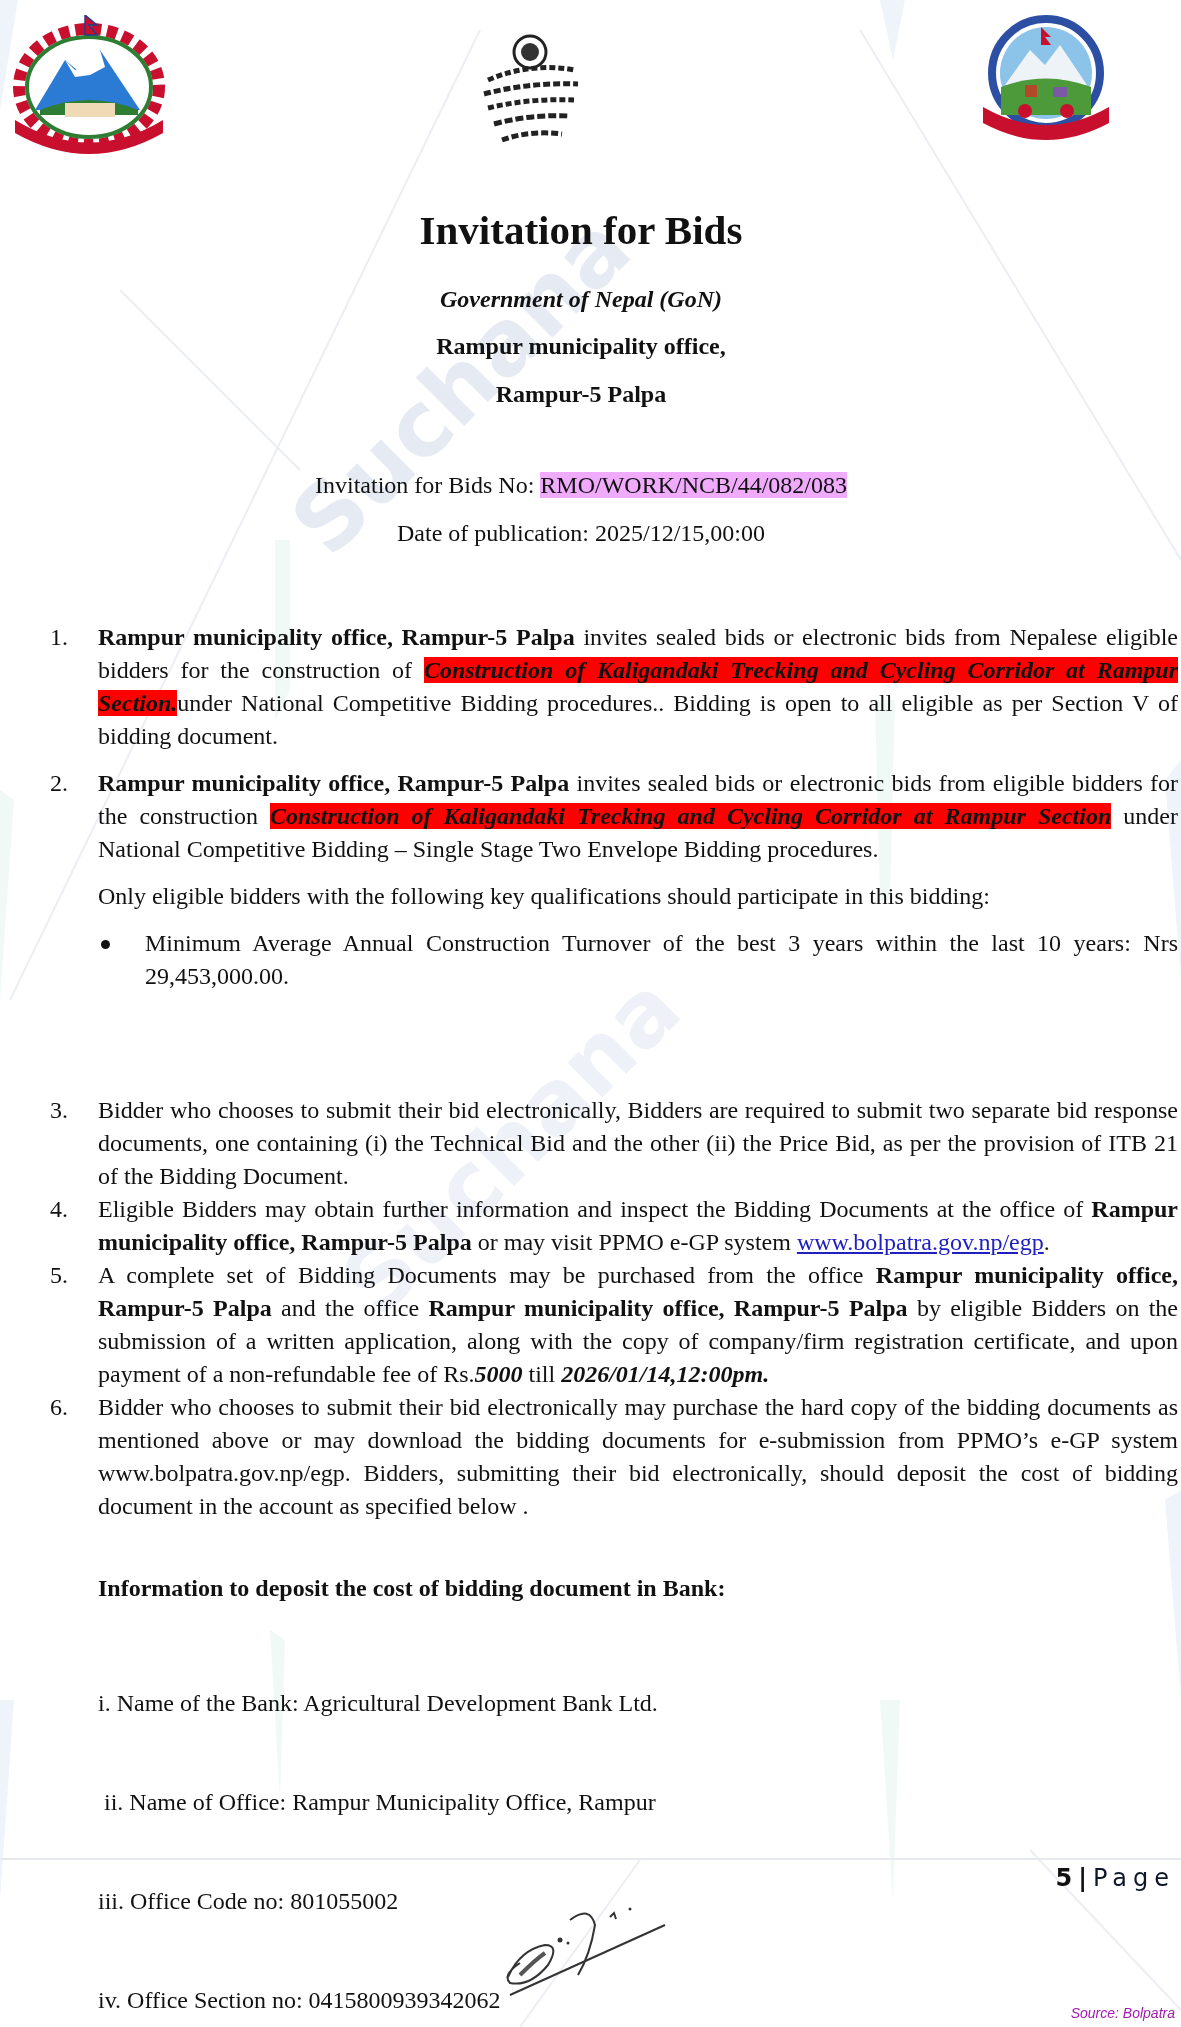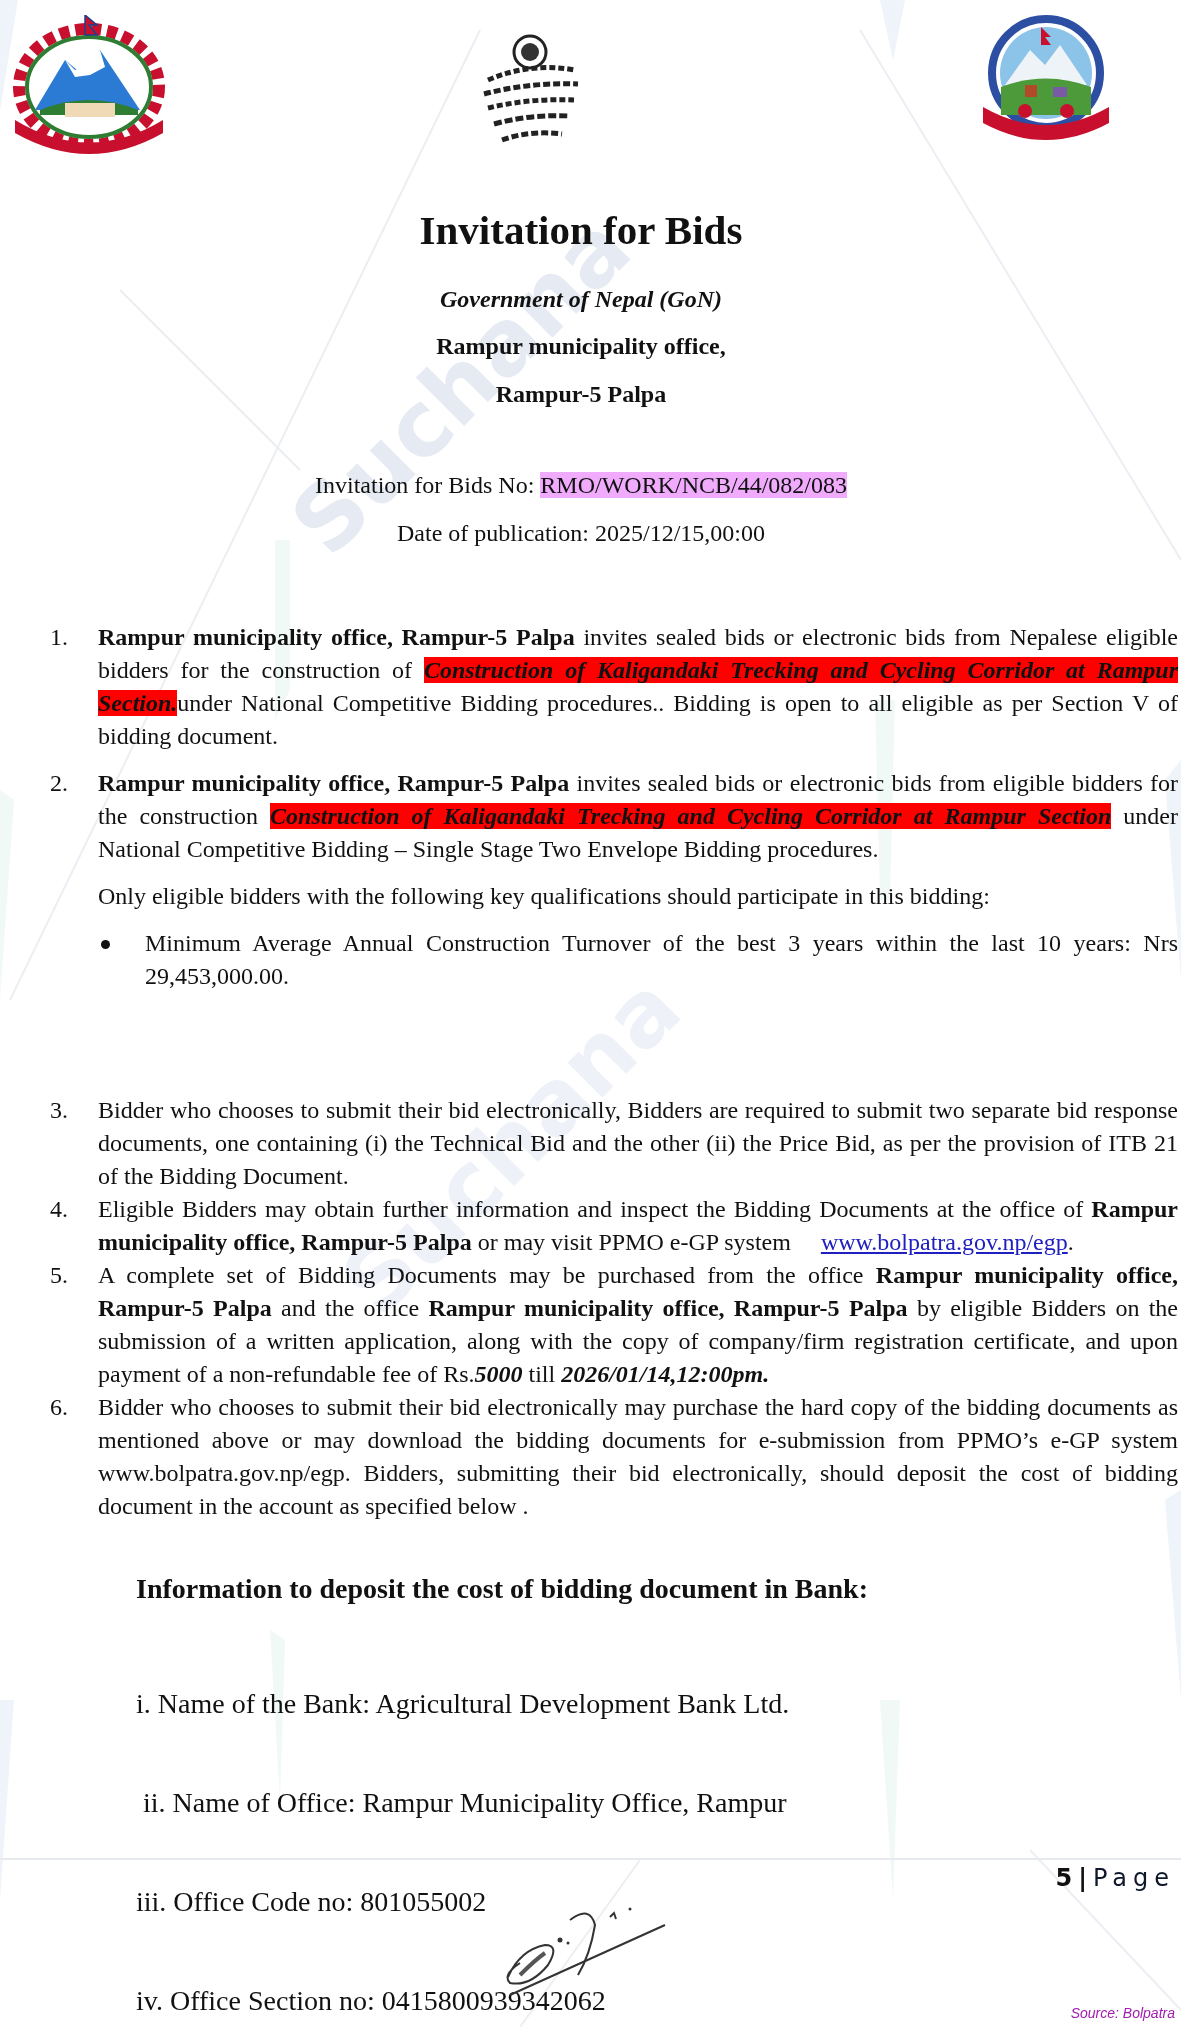--- a/index.html
+++ b/index.html
@@ -24,7 +24,7 @@
   .num { position: absolute; left: 0; top: 0; }
   .b { font-weight: bold; }
   .bi { font-weight: bold; font-style: italic; }
-  .link { color: #1a0dab; text-decoration: underline; color: #2020c0; margin-left: 24px; }
+  .link { color: #1a0dab; text-decoration: underline; color: #2020c0; }
   .bullets { margin: 0; padding: 0; list-style: none; }
   .bullets li { position: relative; padding-left: 47px; text-align: justify; }
   .bullets .dot { position: absolute; left: 3px; top: 13px; width: 9px; height: 9px; border-radius: 50%; background: #111; }

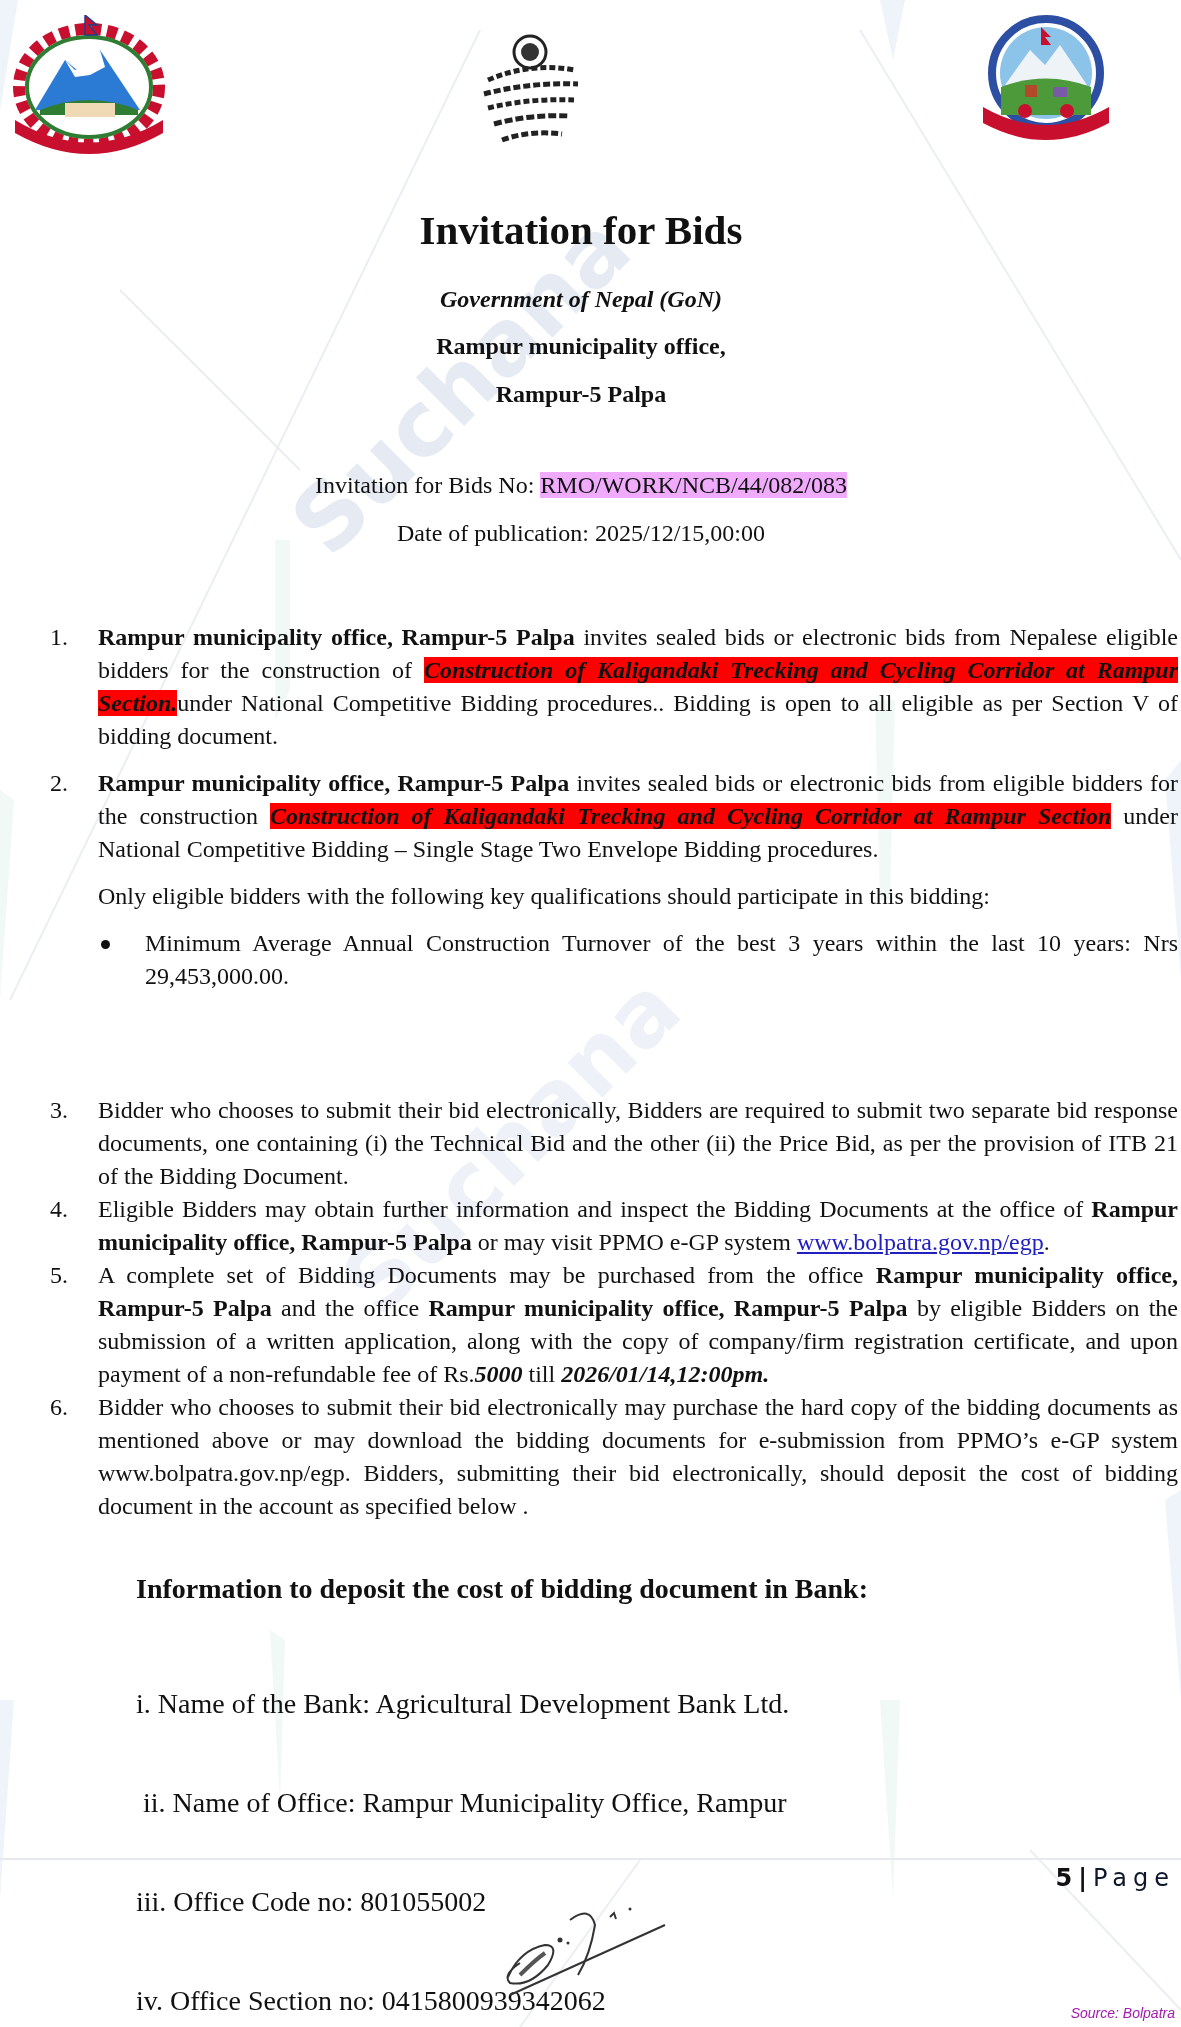--- a/index.html
+++ b/index.html
@@ -28,7 +28,7 @@
   .bullets { margin: 0; padding: 0; list-style: none; }
   .bullets li { position: relative; padding-left: 47px; text-align: justify; }
   .bullets .dot { position: absolute; left: 3px; top: 13px; width: 9px; height: 9px; border-radius: 50%; background: #111; }
-  .bank { position: absolute; left: 98px; font-size: 28px; line-height: 33px; margin-left: 38px; }
+  .bank { position: absolute; left: 98px; font-size: 24px; line-height: 33px; }
   .footer-line { position: absolute; left: 0; top: 1858px; width: 1181px; height: 2px; background: #e6e9ee; }
   .pageno { position: absolute; right: 6px; top: 1864px; font-family: "DejaVu Sans", sans-serif; font-size: 24px; }
   .pageno .n { font-weight: bold; color: #111; }

